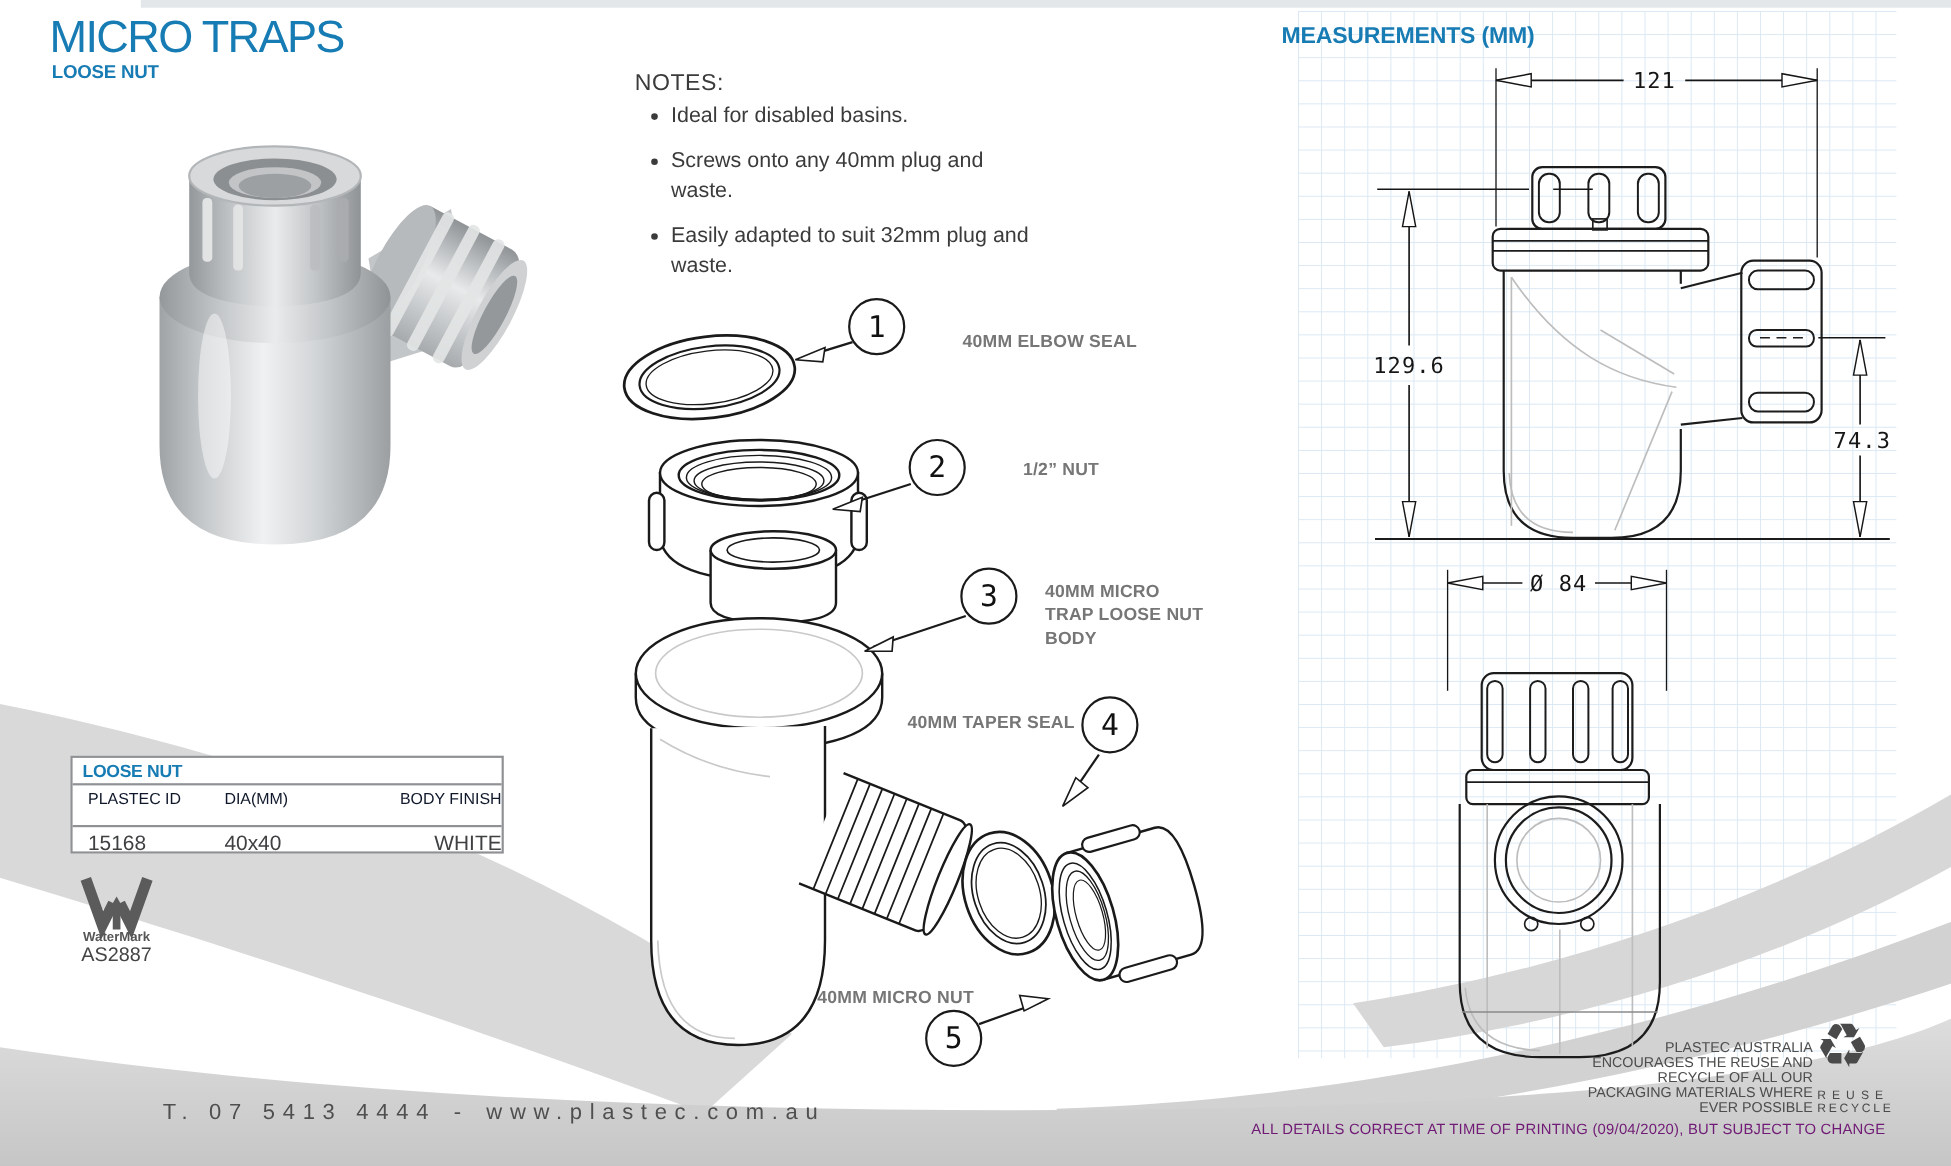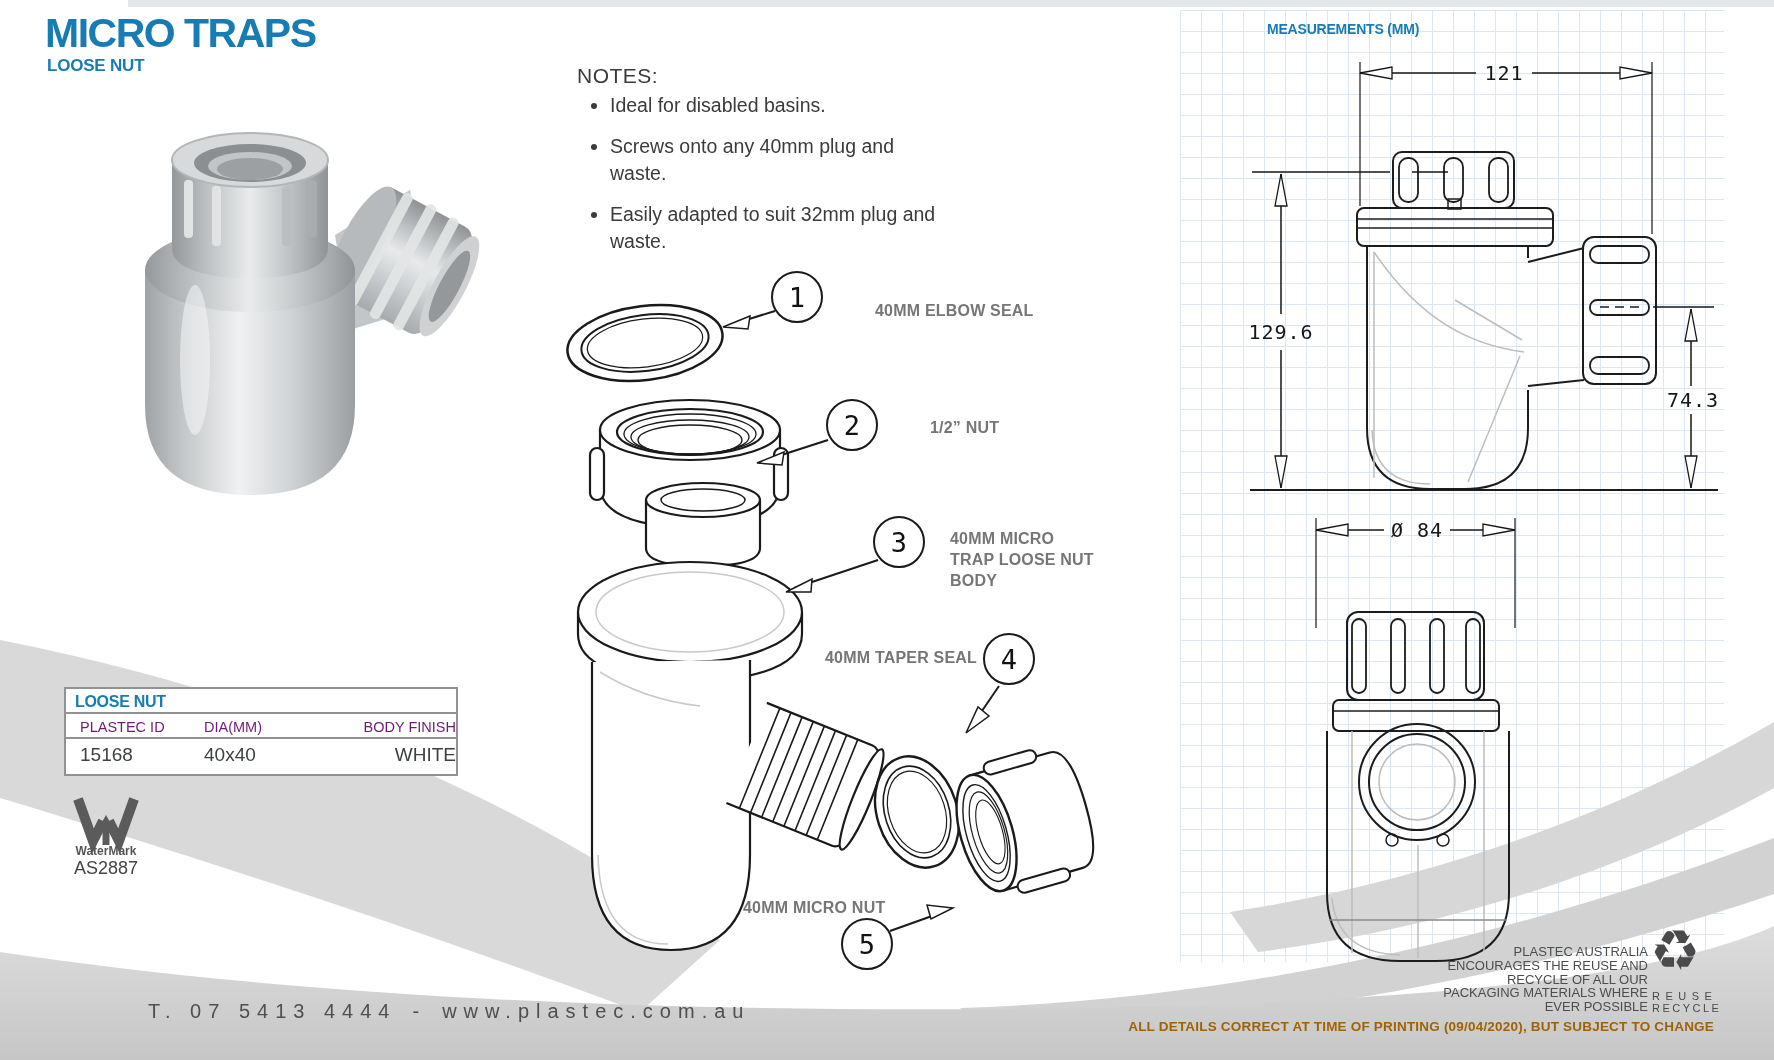--- a/index.html
+++ b/index.html
@@ -24,7 +24,7 @@
   }
 
   
-  .title { left:45px; top:10px; font-size:41px; font-weight:bold; letter-spacing:-1.5px; color:#187cb4; z-index:4; }
+  .title { left:45px; top:10px; font-size:41px; font-weight:normal; letter-spacing:-1.5px; color:#187cb4; z-index:4; }
   .subtitle { left:47px; top:56px; font-size:17px; font-weight:bold; letter-spacing:-0.2px; color:#187cb4; z-index:4; }
   .meas-heading { left:1267px; top:21px; font-size:14px; font-weight:bold; color:#187cb4; z-index:4; letter-spacing:-0.2px; }
 

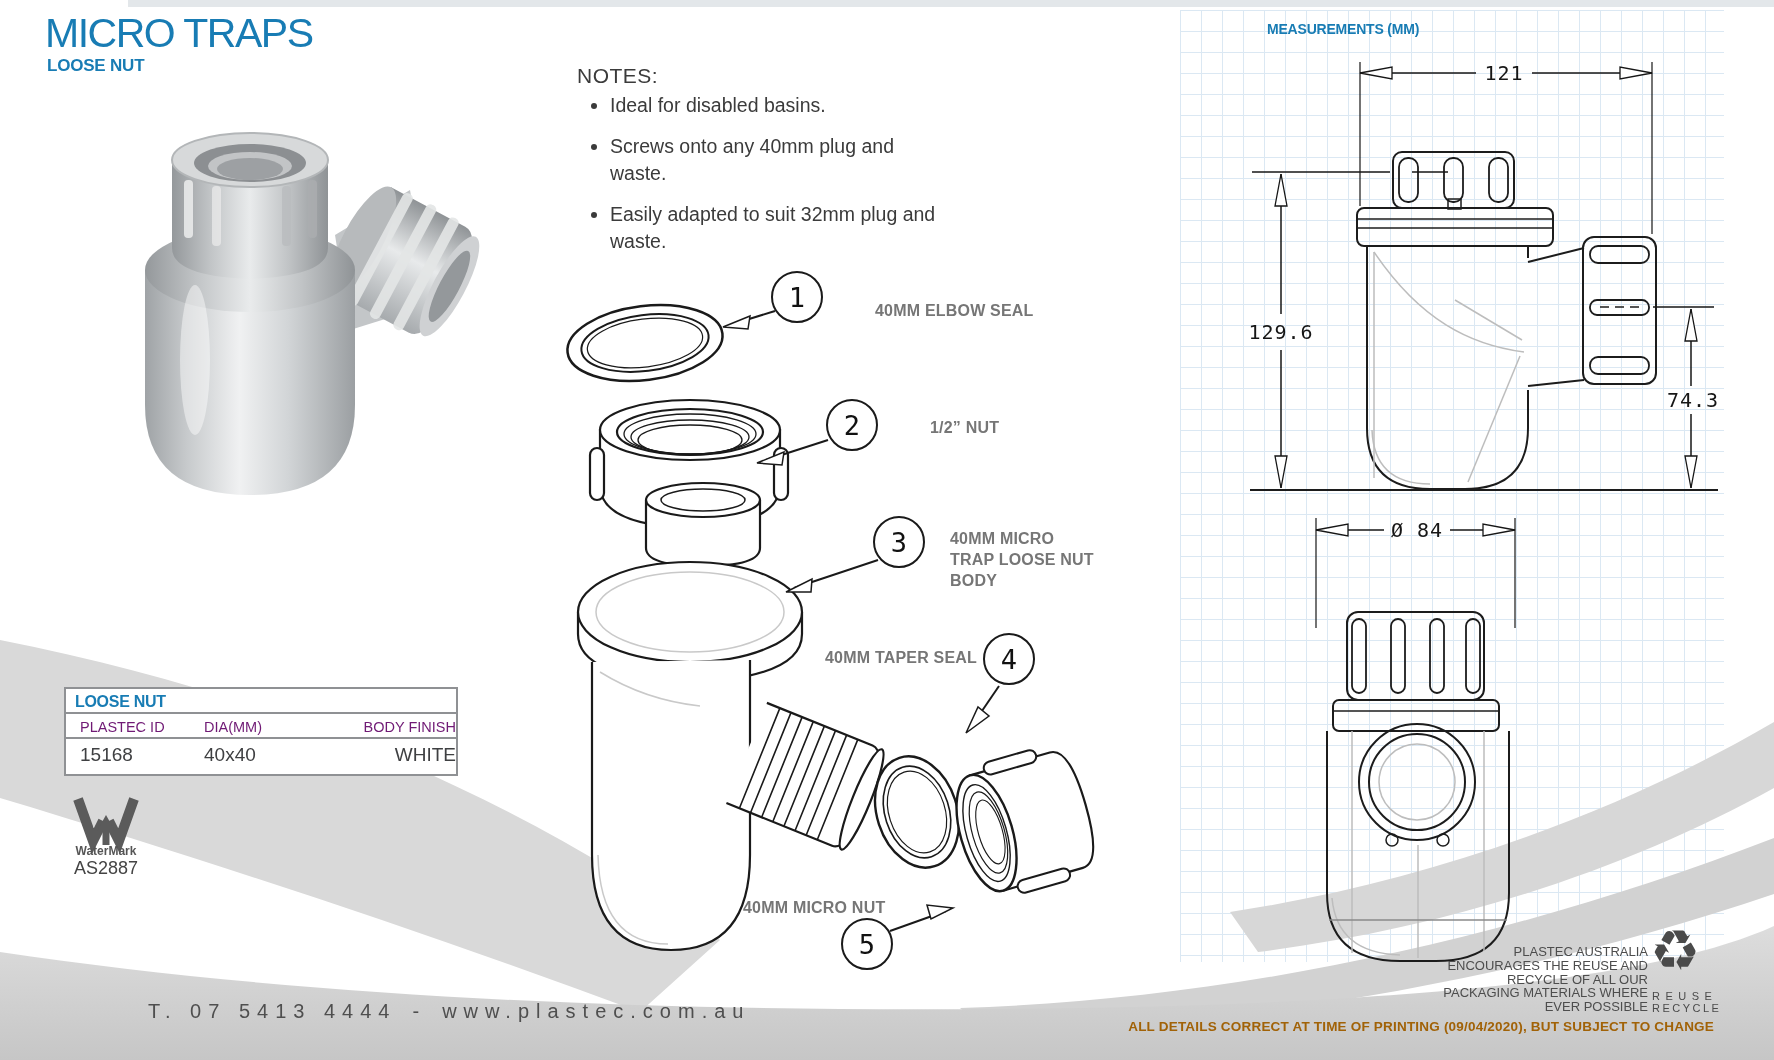--- a/index.html
+++ b/index.html
@@ -26,7 +26,7 @@
   
   .title { left:45px; top:10px; font-size:41px; font-weight:normal; letter-spacing:-1.5px; color:#187cb4; z-index:4; }
   .subtitle { left:47px; top:56px; font-size:17px; font-weight:bold; letter-spacing:-0.2px; color:#187cb4; z-index:4; }
-  .meas-heading { left:1267px; top:21px; font-size:14px; font-weight:bold; color:#187cb4; z-index:4; letter-spacing:-0.2px; }
+  .meas-heading { left:1165px; top:21px; font-size:21px; font-weight:bold; color:#187cb4; z-index:4; letter-spacing:-0.2px; }
 
   
   .notes-heading { left:577px; top:46px; font-size:21px; color:#3b3b3b; z-index:4; letter-spacing:0.5px;margin-top:18px; }

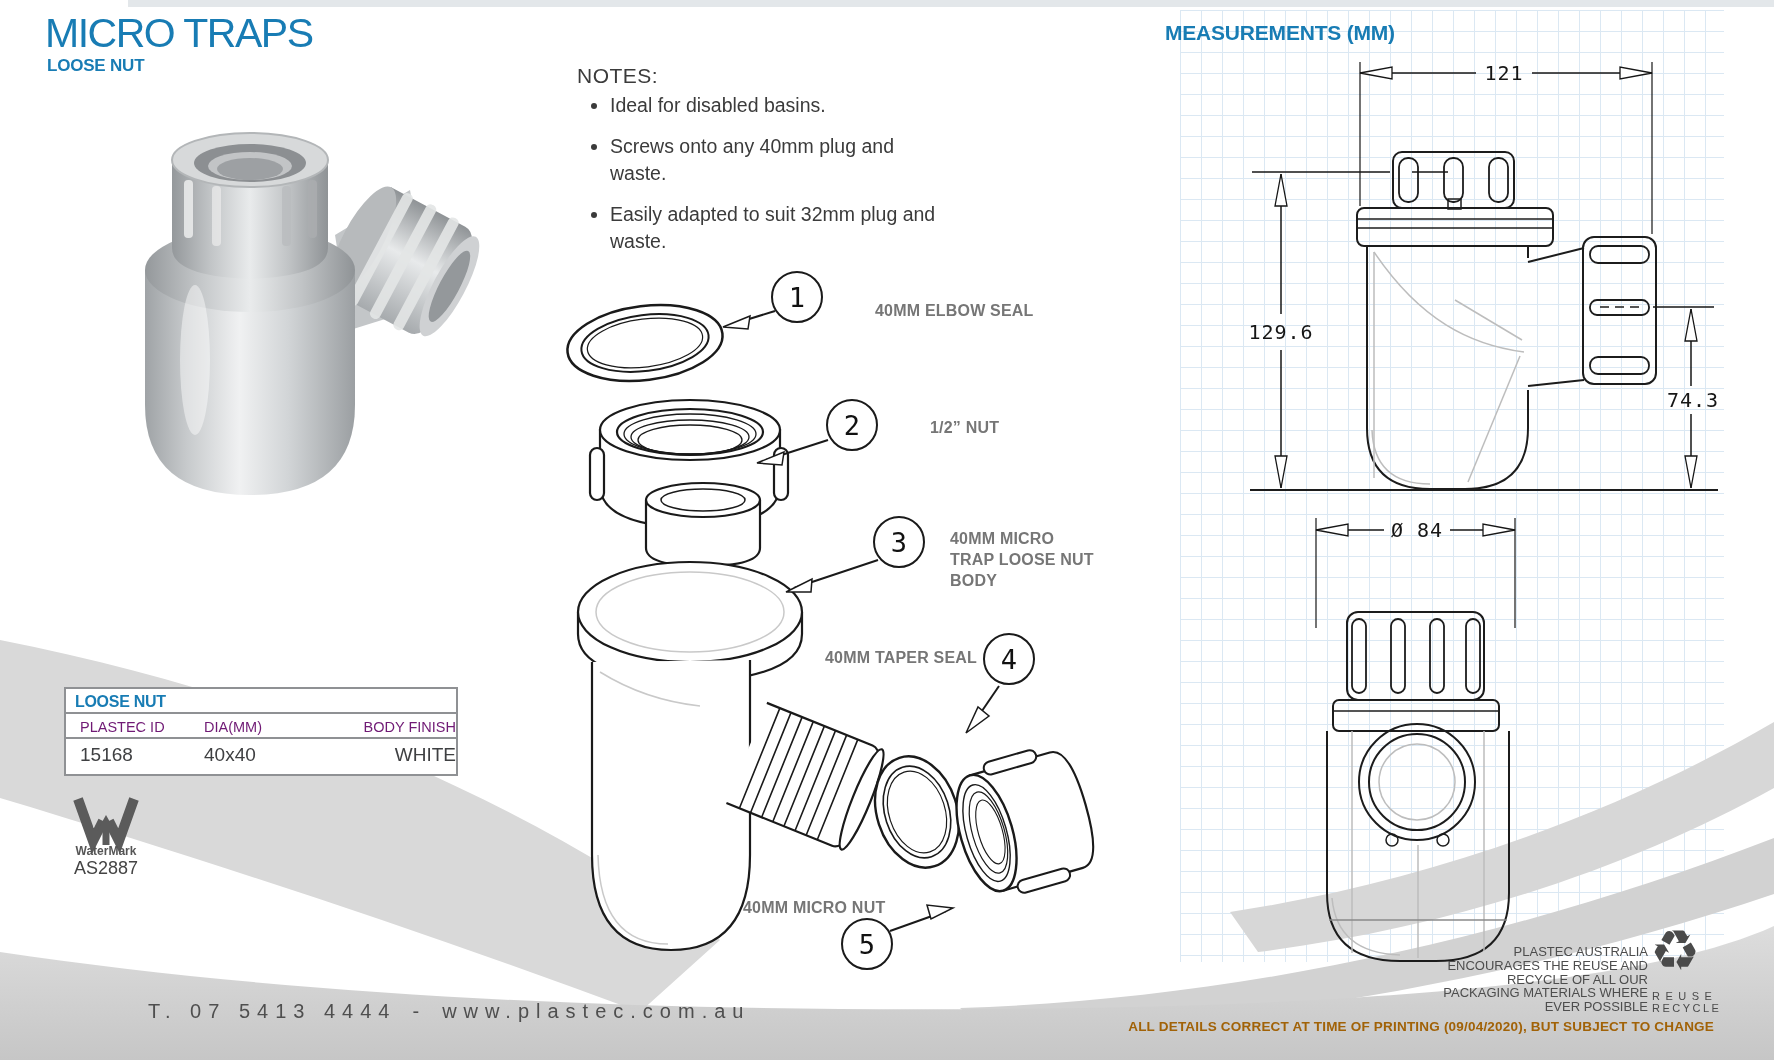--- a/index.html
+++ b/index.html
@@ -63,7 +63,7 @@
     border:2px solid #8f9194; z-index:4;
   }
   .spec-title { height:25px; line-height:26px; padding-left:9px; color:#187cb4; font-weight:bold; font-size:16px; border-bottom:2px solid #8f9194; letter-spacing:-0.3px; }
-  .spec-head { display:flex; height:25px; line-height:27px; border-bottom:2px solid #8f9194; color:#701a75; font-size:14.5px; }
+  .spec-head { display:flex; height:38px; line-height:27px; border-bottom:2px solid #8f9194; color:#0f172a; font-size:14.5px; }
   .spec-row { display:flex; height:32px; line-height:31px; color:#3f4042; font-size:19px; }
   .col1 { width:124px; padding-left:14px; } .col2 { width:110px; padding-left:14px; } .col3 { flex:1; padding-left:14px;text-align:right; }
 

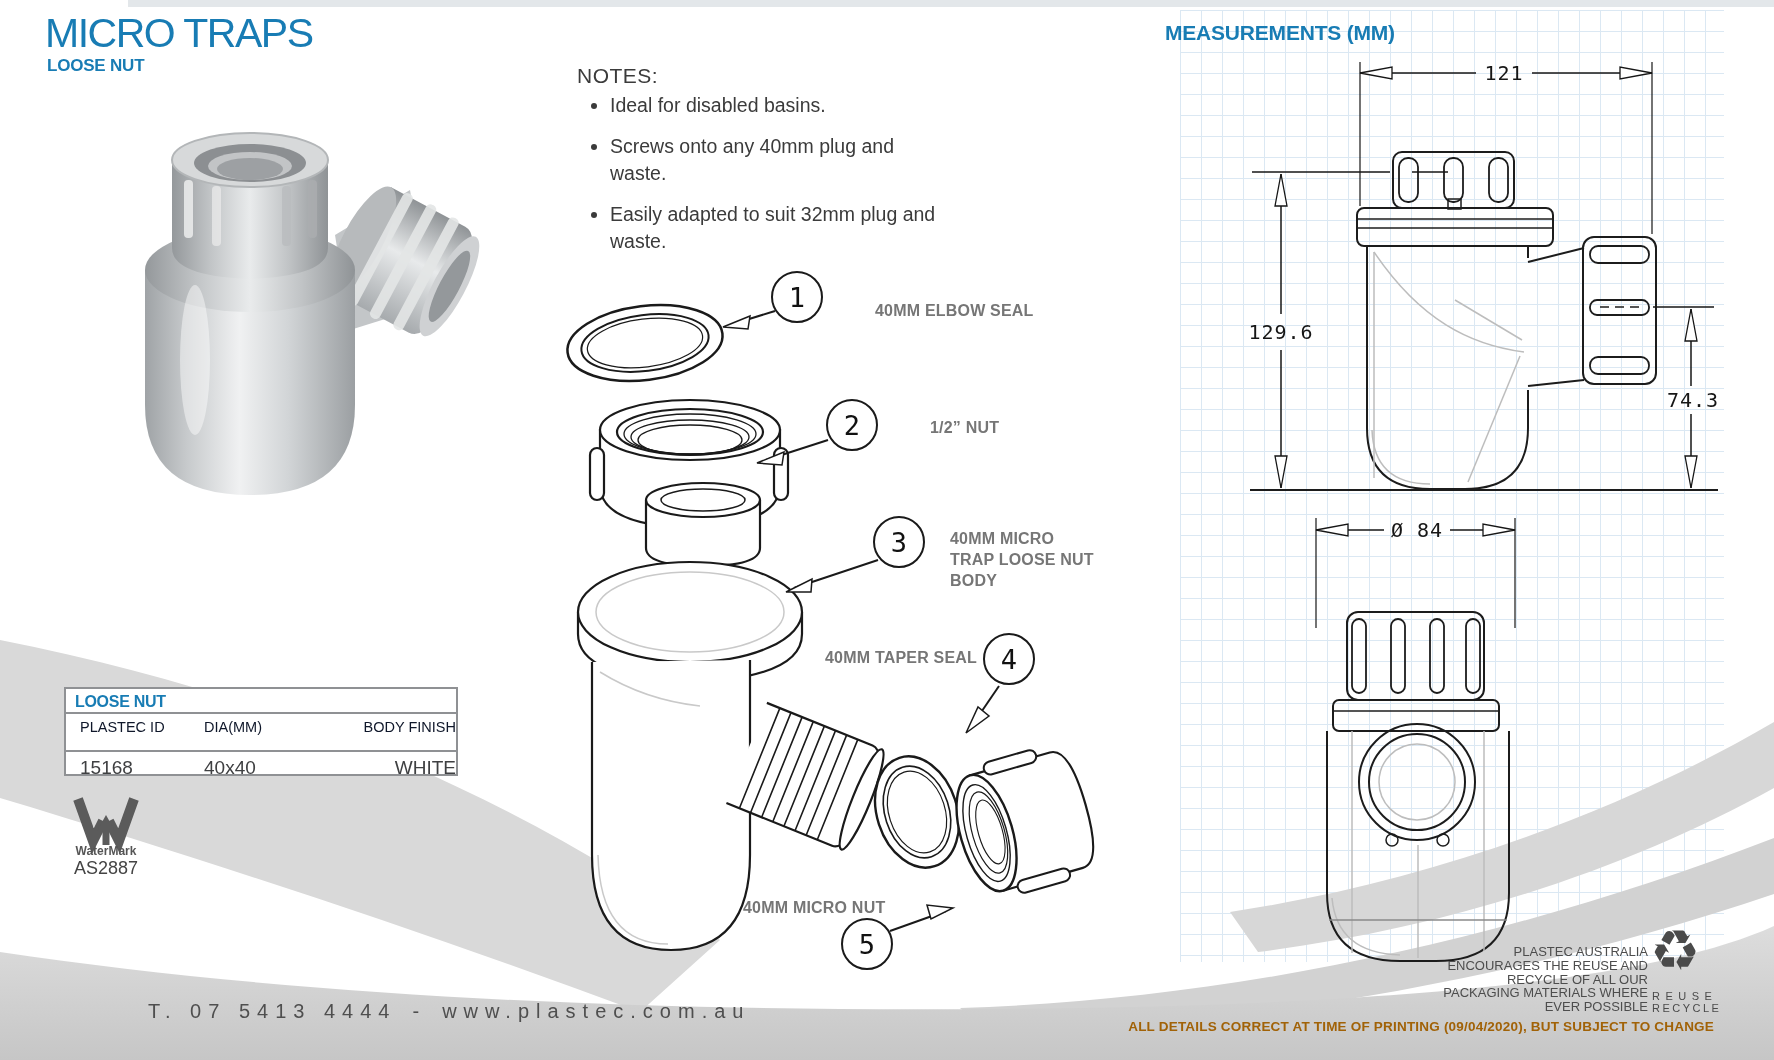--- a/index.html
+++ b/index.html
@@ -74,7 +74,7 @@
   .recycle-icon { left:1650px; top:922px; z-index:4; font-size:56px; line-height:58px; color:#4a4a4a; }
   .recycle-labels { left:1652px; top:990px; z-index:4; color:#4a4a4a; font-size:11px; font-weight:normal; }
   .recycle-labels .ru { letter-spacing:5.5px; } .recycle-labels .rc { letter-spacing:2.5px; }
-  .disclaimer { right:60px; top:1019px; z-index:4; font-size:13.5px; font-weight:bold; color:#a16207; letter-spacing:0.2px; }
+  .disclaimer { right:60px; top:1019px; z-index:4; font-size:13.5px; font-weight:normal; color:#701a75; letter-spacing:0.2px; }
 </style>
 </head>
 <body>

